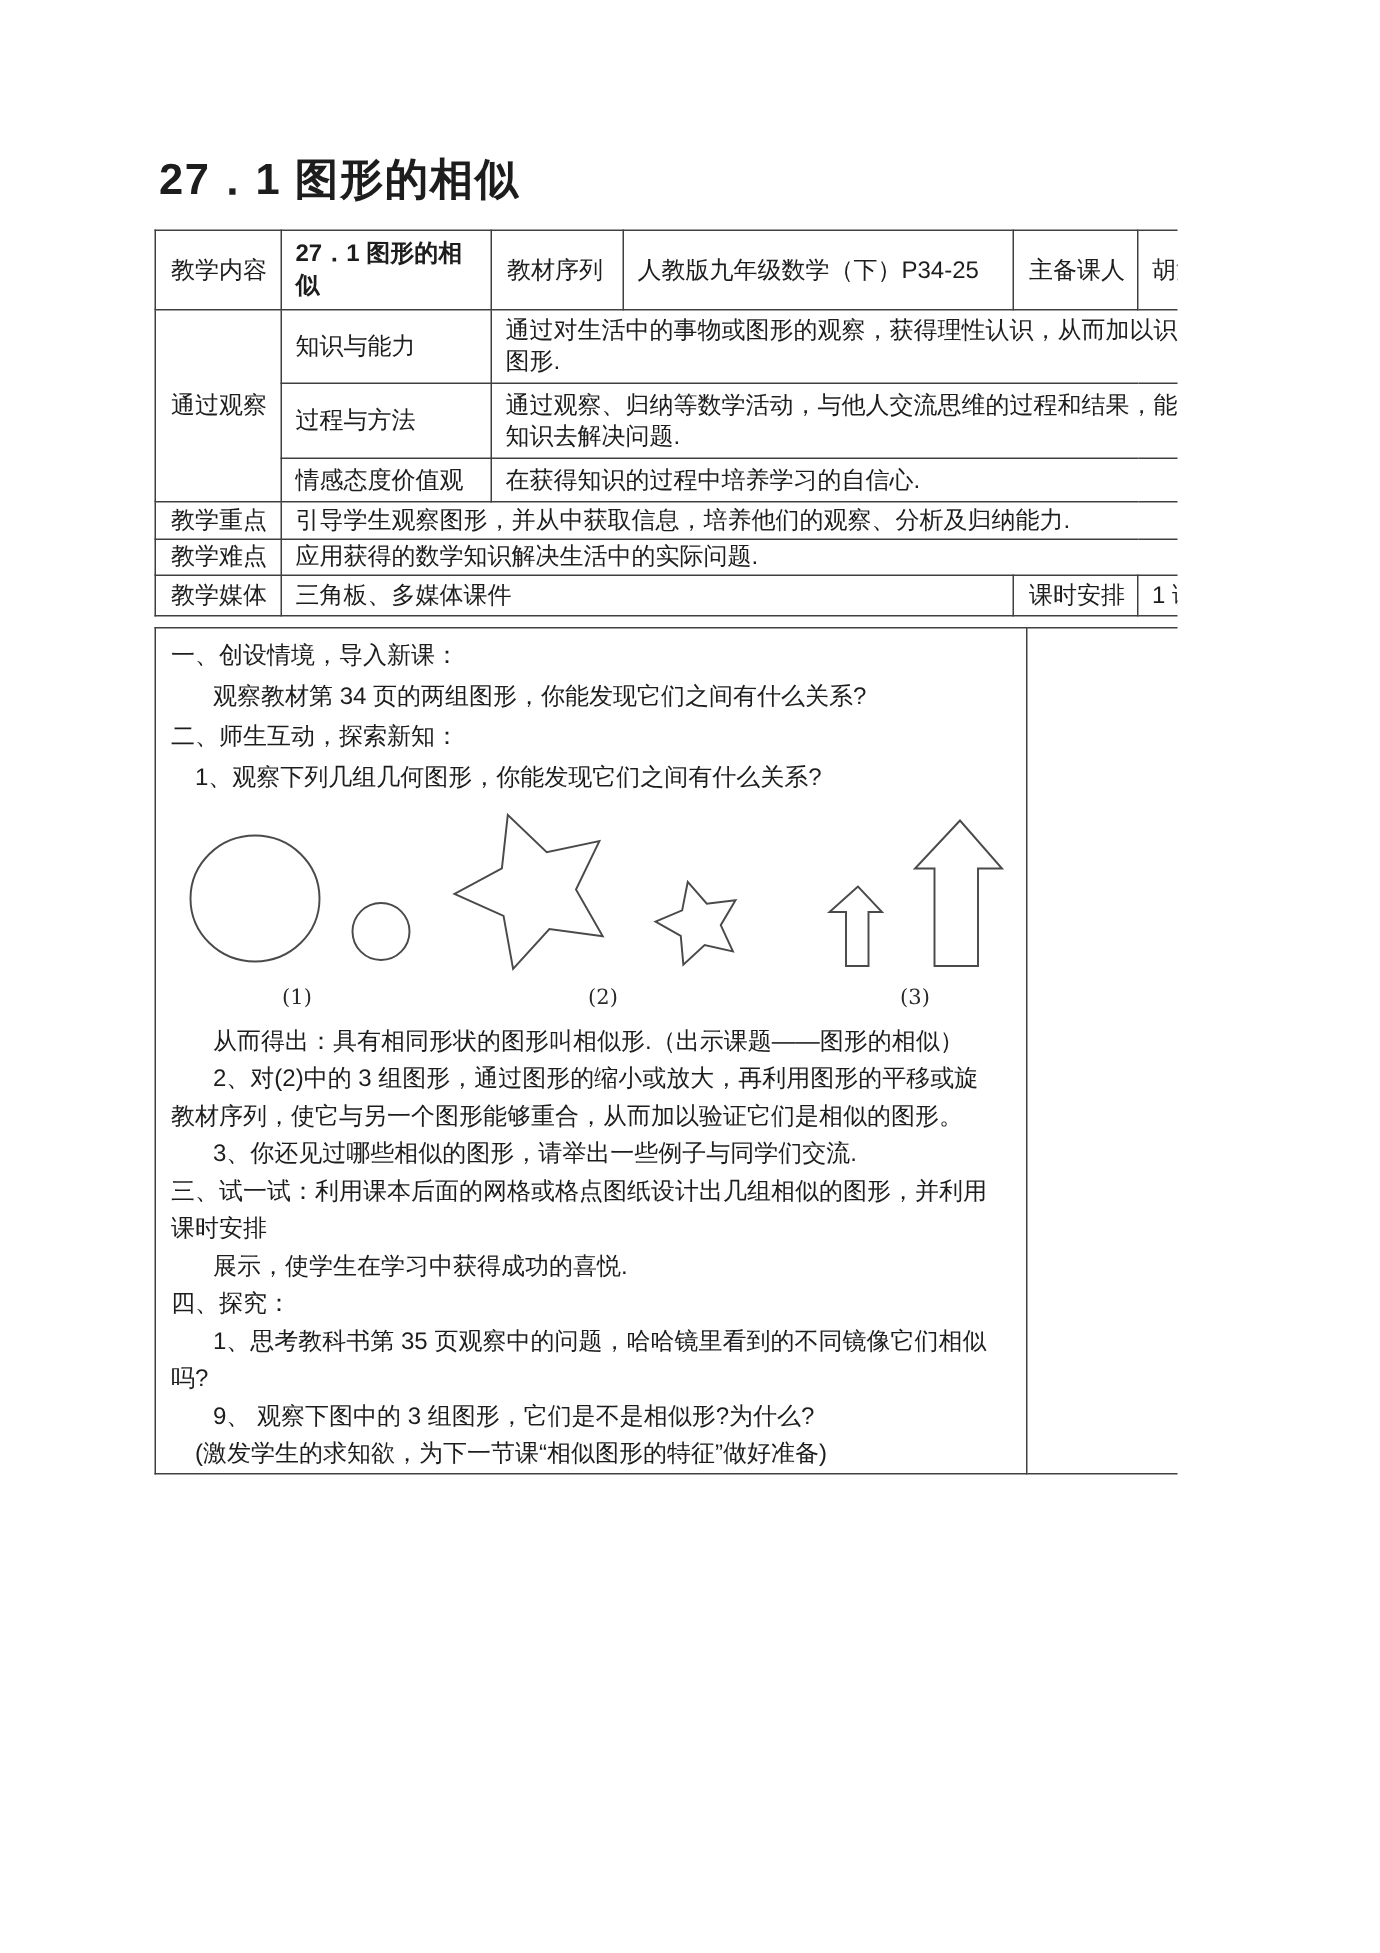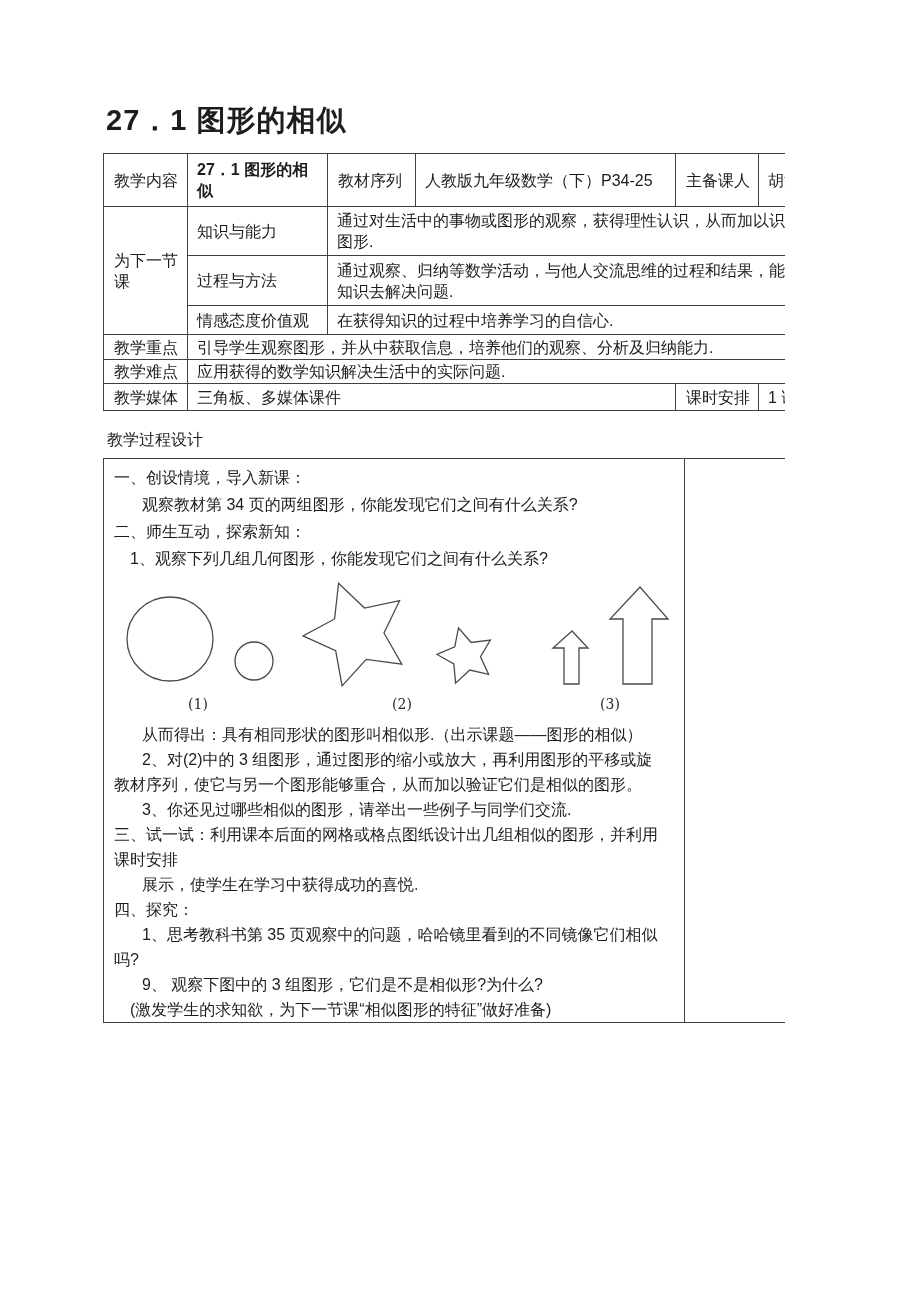--- a/index.html
+++ b/index.html
@@ -77,7 +77,7 @@
       <td>胡波</td>
     </tr>
     <tr class="r2">
-      <td class="lab" rowspan="3">为下一节课</td>
+      <td class="lab" rowspan="3">通过观察</td>
       <td>知识与能力</td>
       <td colspan="4">通过对生活中的事物或图形的观察，获得理性认识，从而加以识别相似的图形.</td>
     </tr>

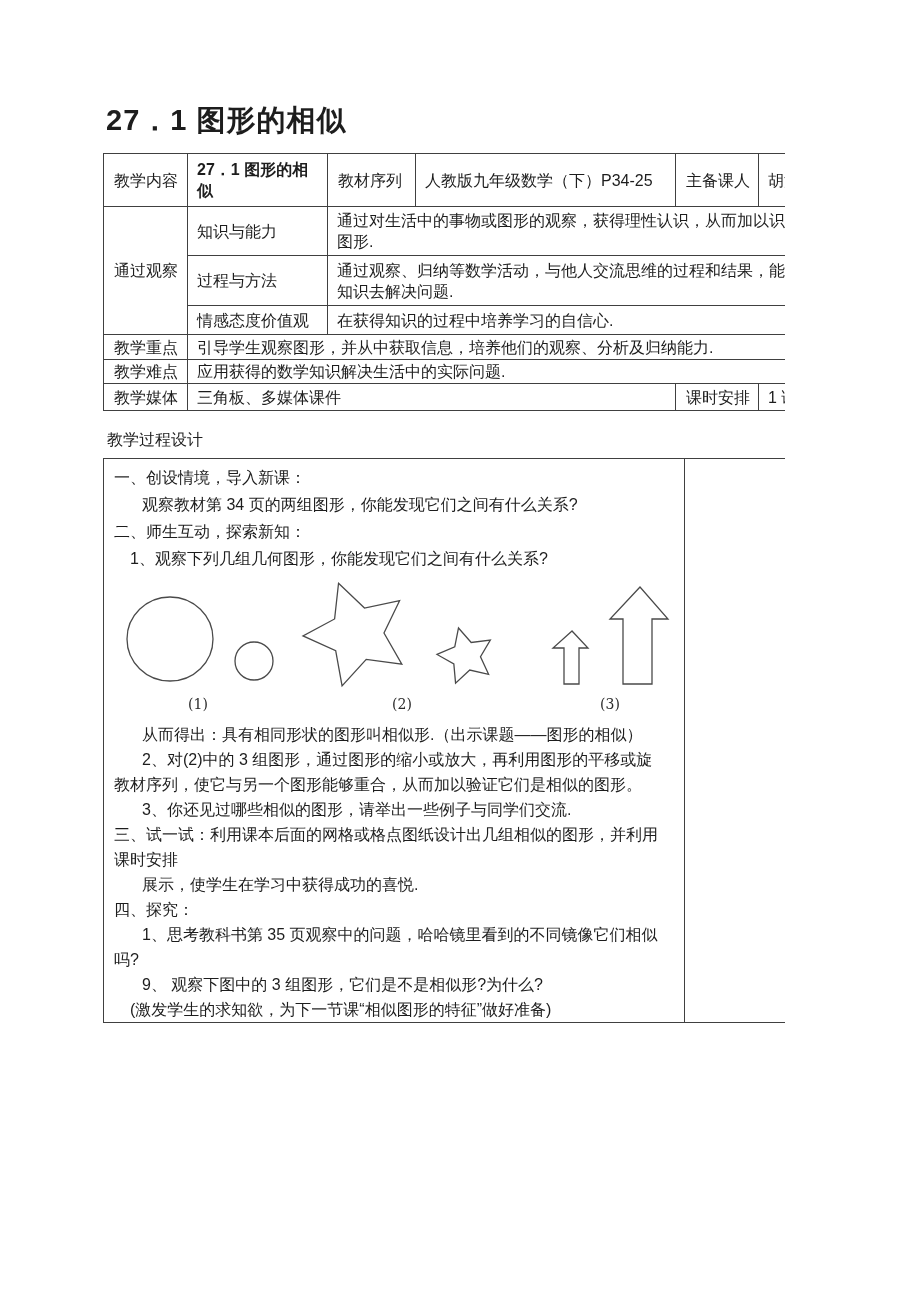--- a/index.html
+++ b/index.html
@@ -106,7 +106,6 @@
   </tbody>
     </table>
 
-  <div class="process-label">教学过程设计</div>
 
   <table class="t2">
     <colgroup>

